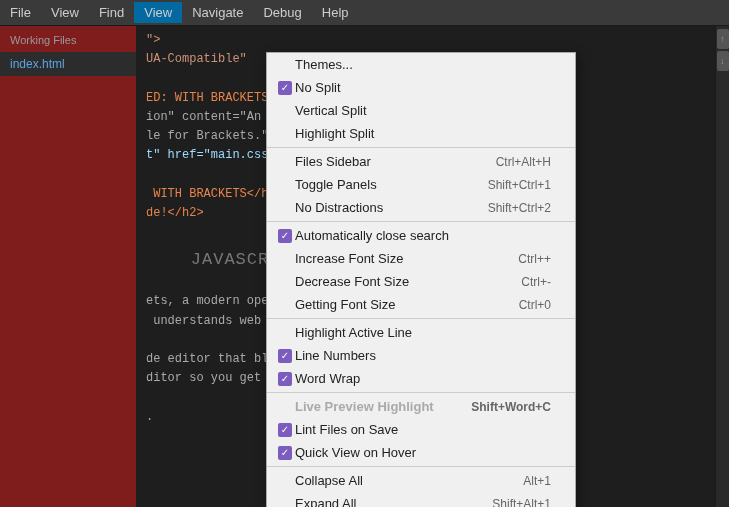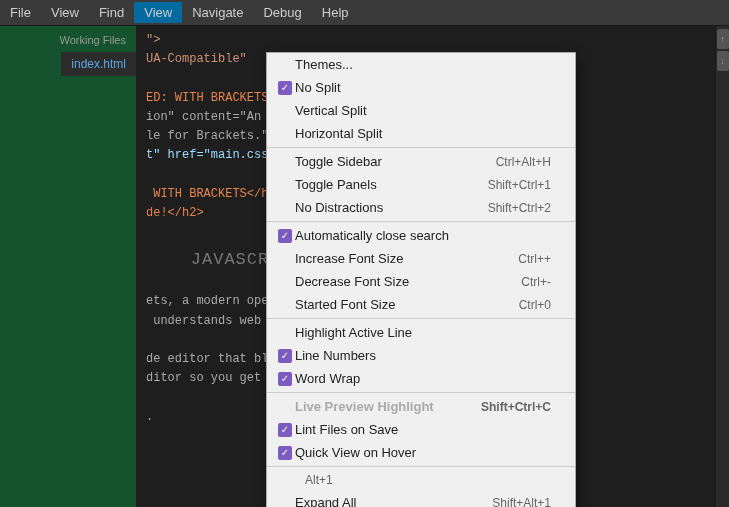--- a/index.html
+++ b/index.html
@@ -47,11 +47,10 @@
     
     #sidebar {
       width: 136px;
-      background: #14532d;
+      background: #7f1d1d;
       flex-shrink: 0;
       display: flex;
       flex-direction: column;
-      align-items: flex-end;
     }
     #working-files-header {
       padding: 8px 10px 6px;

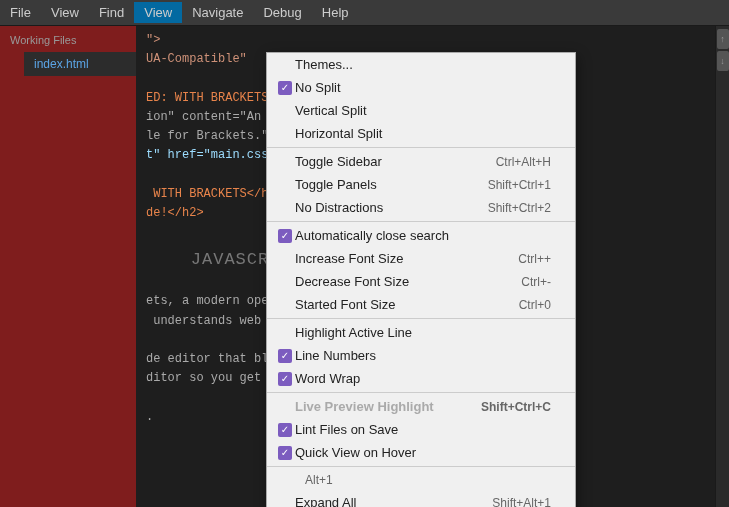--- a/index.html
+++ b/index.html
@@ -60,7 +60,6 @@
     }
     #file-list {
       list-style: none;
-      margin-left: 24px;
     }
     .file-item {
       padding: 5px 10px;

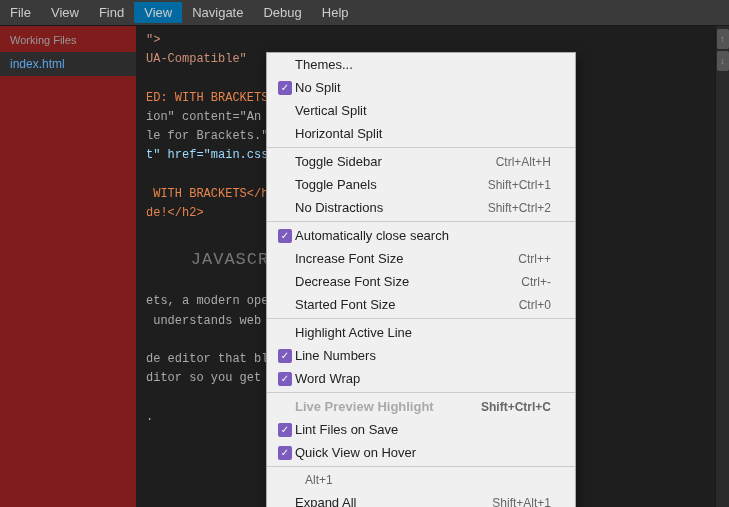--- a/index.html
+++ b/index.html
@@ -228,7 +228,7 @@
           </div>
           <div class="menu-row">
             <span class="check-area"></span>
-            <span class="label">Horizontal Split</span>
+            <span class="label">Highlight Split</span>
           </div>
           <div class="menu-separator"></div>
           <div class="menu-row">

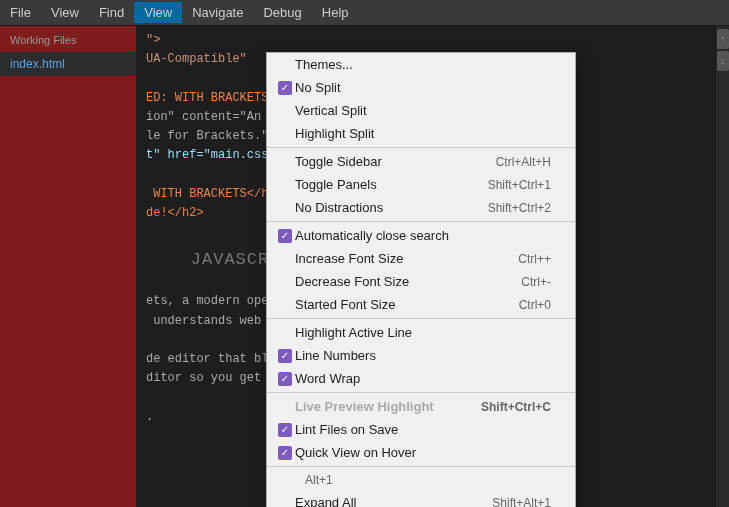--- a/index.html
+++ b/index.html
@@ -233,7 +233,7 @@
           <div class="menu-separator"></div>
           <div class="menu-row">
             <span class="check-area"></span>
-            <span class="label">Toggle Sidebar</span>
+            <span class="label">Files Sidebar</span>
             <span class="shortcut">Ctrl+Alt+H</span>
           </div>
           <div class="menu-row">

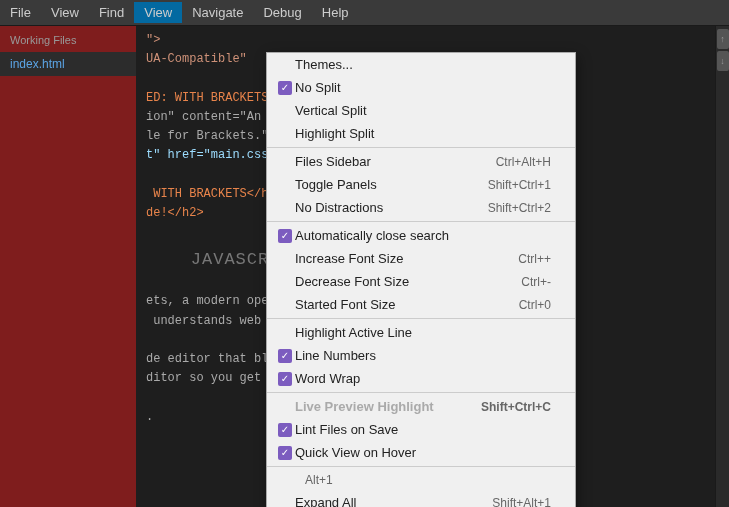--- a/index.html
+++ b/index.html
@@ -265,7 +265,7 @@
           </div>
           <div class="menu-row">
             <span class="check-area"></span>
-            <span class="label">Started Font Size</span>
+            <span class="label">Getting Font Size</span>
             <span class="shortcut">Ctrl+0</span>
           </div>
           <div class="menu-separator"></div>

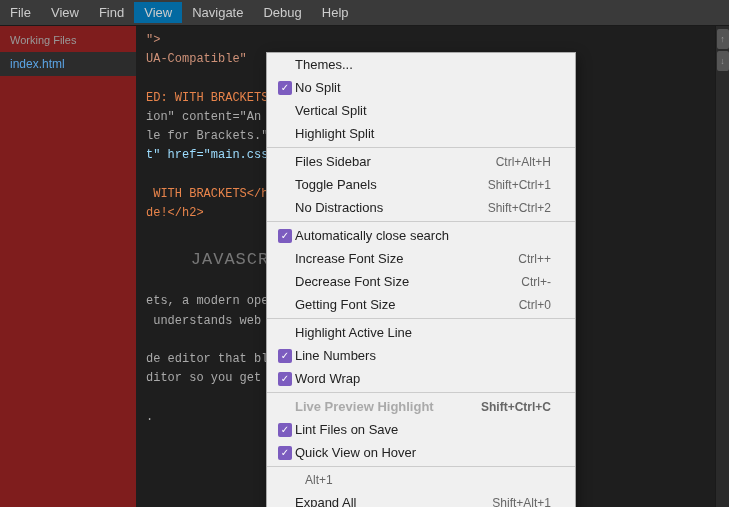--- a/index.html
+++ b/index.html
@@ -289,7 +289,7 @@
           <div class="menu-row disabled">
             <span class="check-area"></span>
             <span class="label">Live Preview Highlight</span>
-            <span class="shortcut">Shift+Ctrl+C</span>
+            <span class="shortcut">Shift+Word+C</span>
           </div>
           <div class="menu-row">
             <span class="check-area">

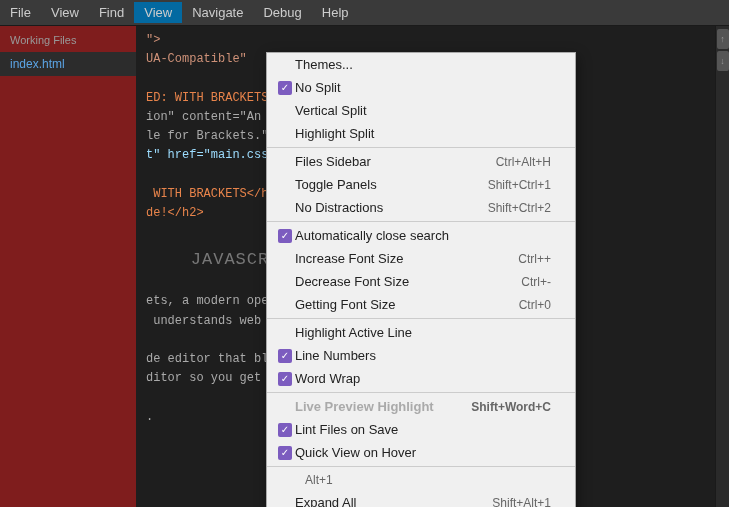--- a/index.html
+++ b/index.html
@@ -306,6 +306,7 @@
           <div class="menu-separator"></div>
           <div class="menu-row">
             <span class="check-area"></span>
+            <span class="label">Collapse All</span>
             <span class="shortcut">Alt+1</span>
           </div>
           <div class="menu-row">

